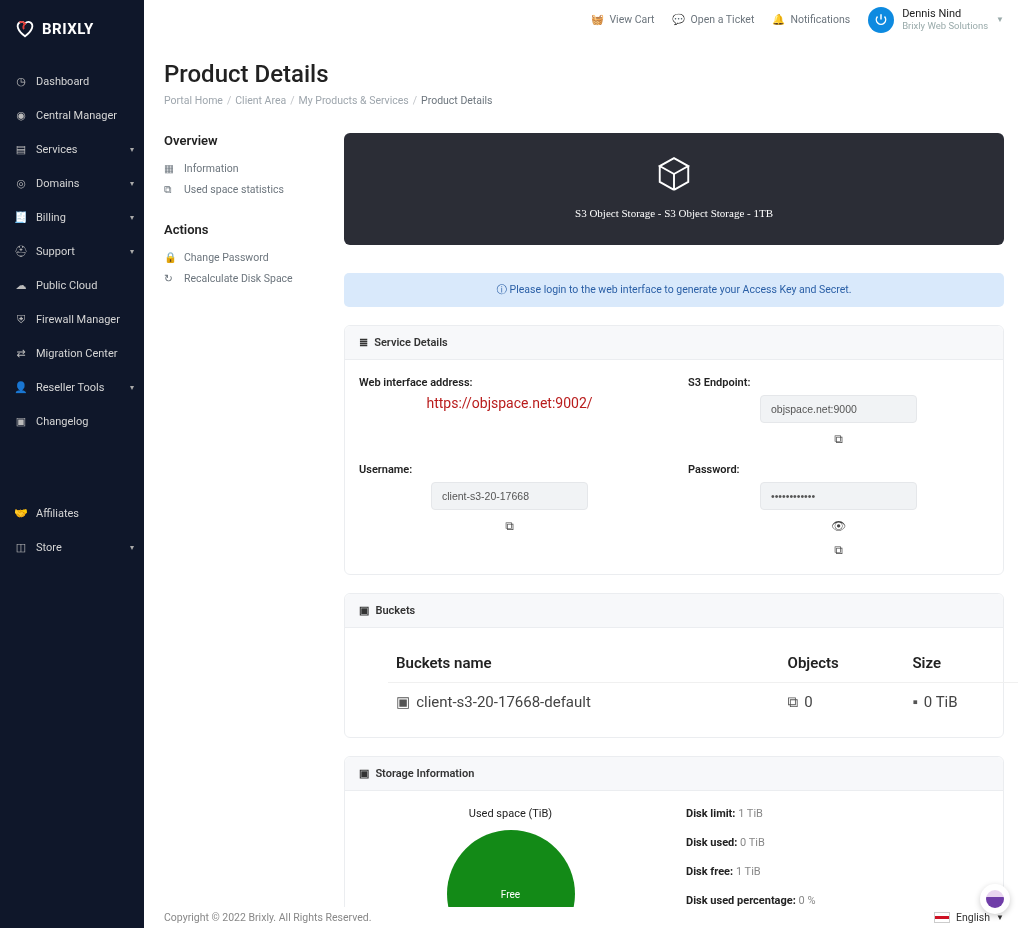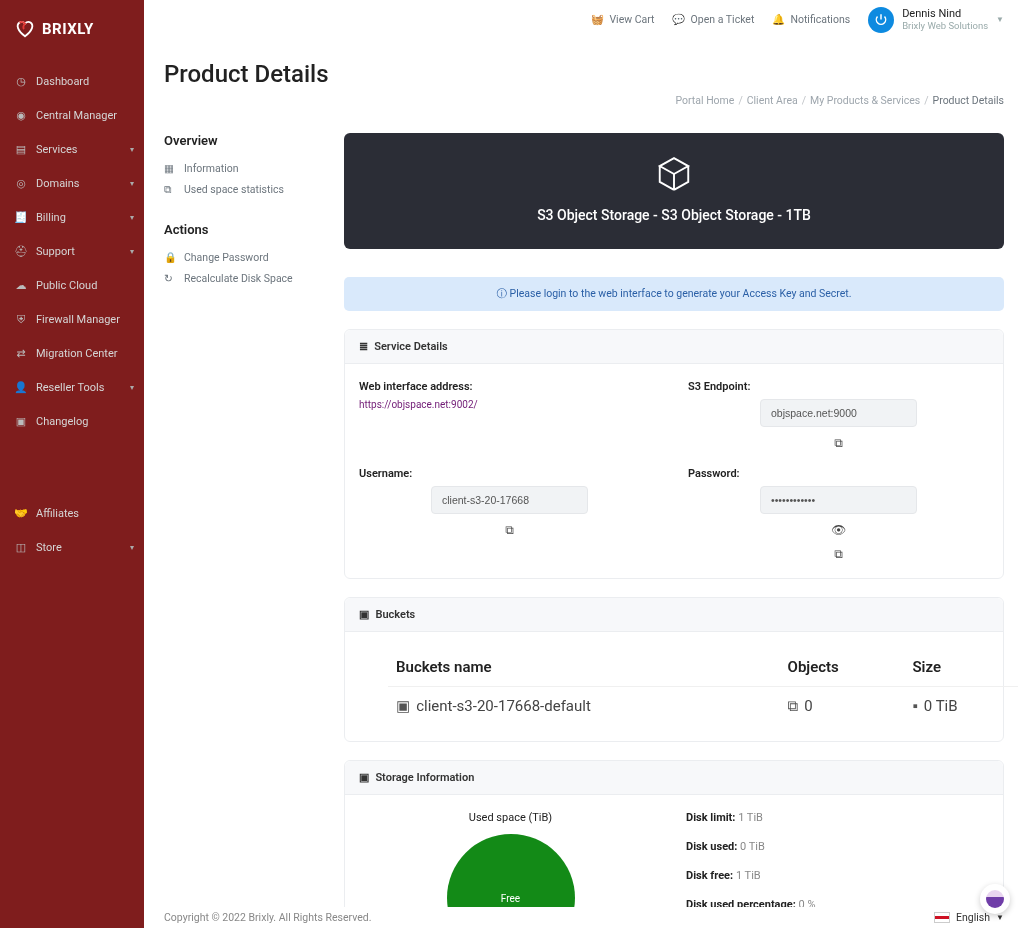--- a/index.html
+++ b/index.html
@@ -7,7 +7,7 @@
 .app { display: flex; height: 928px; }
 
 
-.sidebar { width: 144px; background: #7f1d1d; color: #fff; display: flex; flex-direction: column; flex-shrink: 0; }
+.sidebar { width: 144px; background: #0f172a; color: #fff; display: flex; flex-direction: column; flex-shrink: 0; }
 .logo-wrap { padding: 18px 14px; display: flex; align-items: center; gap: 6px; }
 .logo-mark { width: 22px; height: 22px; }
 .logo-text { font-weight: 700; font-size: 15px; letter-spacing: 0.5px; color:#fff; }

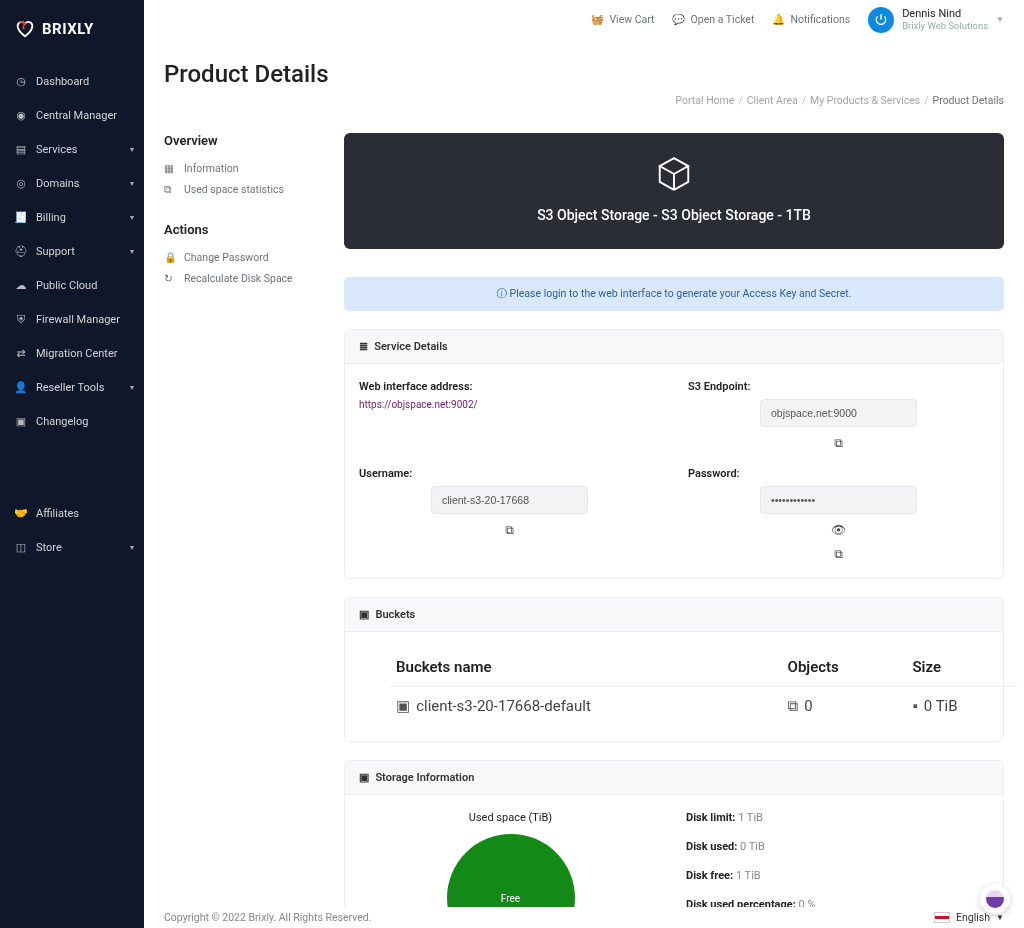--- a/index.html
+++ b/index.html
@@ -29,7 +29,7 @@
 
 .content { flex:1; overflow:auto; padding: 0 20px 6px 20px; }
 .page-title { font-size: 24px; font-weight: 500; color:#222; margin-top: 20px; }
-.breadcrumb { font-size: 10.5px; color:#9ea6ad; margin-top:6px; display:flex; gap:4px; flex-wrap:wrap;justify-content:flex-end;}
+.breadcrumb { font-size: 10.5px; color:#9ea6ad; margin-top:6px; display:flex; gap:4px; flex-wrap:wrap;}
 .breadcrumb a { color:#9ea6ad; text-decoration:none;}
 .breadcrumb .sep { color:#c0c4c8;}
 .breadcrumb .current { color:#6c757d;}

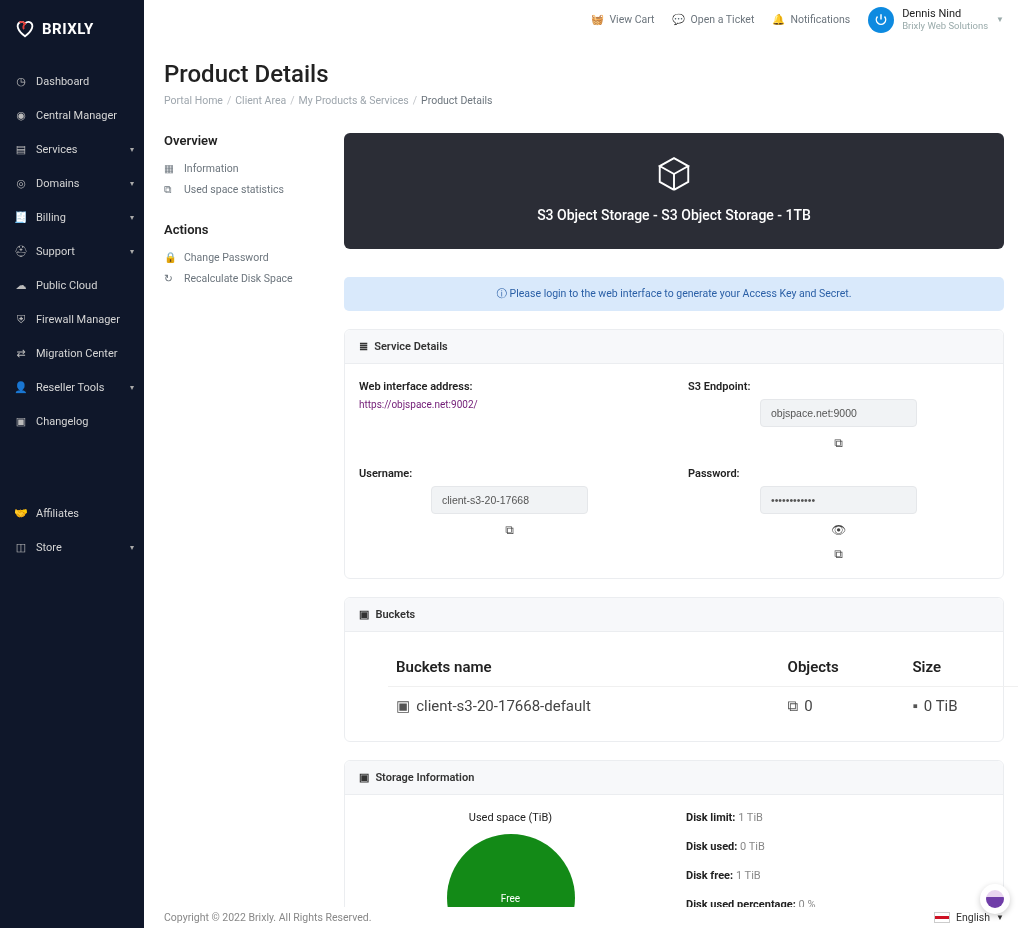--- a/index.html
+++ b/index.html
@@ -45,7 +45,7 @@
 
 .hero { background:#2b2d36; color:#fff; border-radius:6px; text-align:center; padding: 22px 10px 26px; margin-bottom: 28px;}
 .hero-icon { width:38px; height:38px; margin:0 auto 14px; }
-.hero h3 { font-size: 14px; font-weight:500;}
+.hero h3 { font-size: 11px; font-weight:500;font-family:Liberation Serif, serif;}
 
 .card { border:1px solid #ebedf0; border-radius:6px; margin-bottom:18px; background:#fff;}
 .card-header { background:#f7f8fa; padding:10px 14px; font-size:11px; font-weight:600; border-bottom:1px solid #ebedf0; border-radius:6px 6px 0 0; display:flex; align-items:center; gap:6px;}

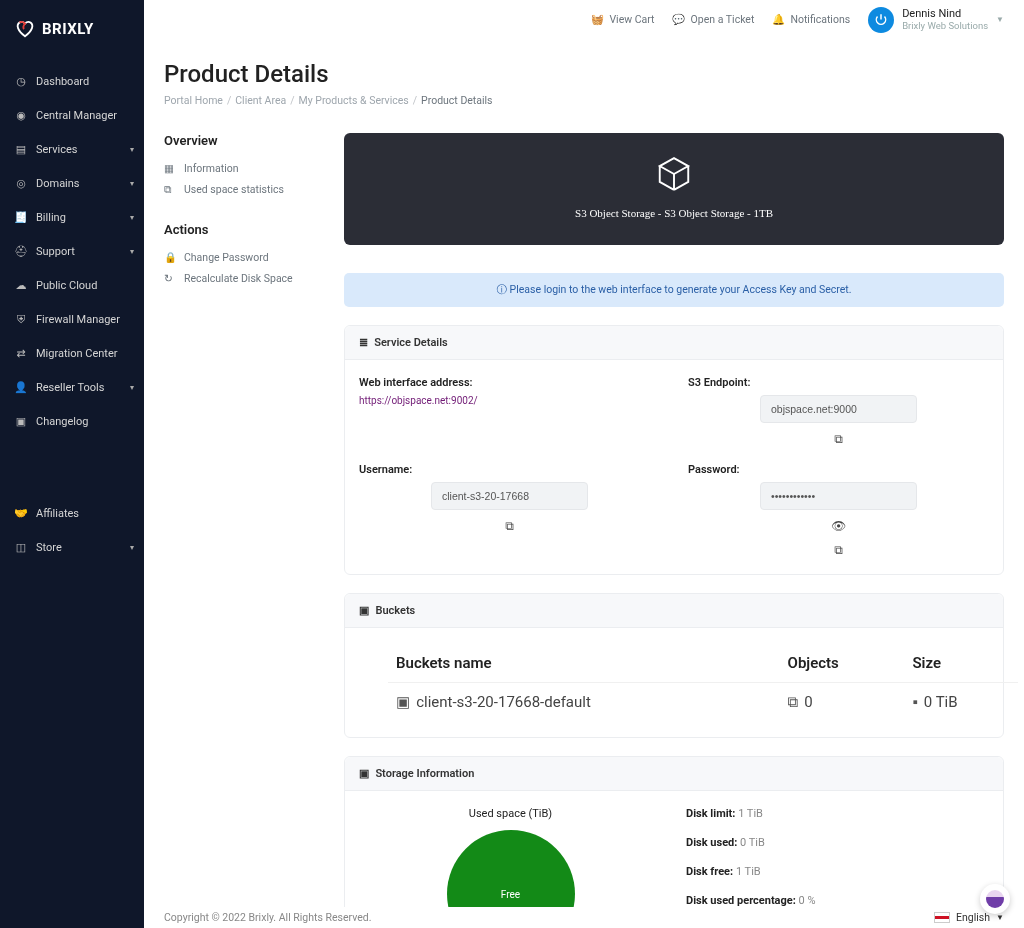--- a/index.html
+++ b/index.html
@@ -56,7 +56,7 @@
 .row2 { display:flex; gap:28px; }
 .col { flex:1; }
 .label { font-size:11px; font-weight:600; color:#222; margin-bottom:6px; display:block;}
-.value-lg { font-size:10px; color:#701a75;}
+.value-lg { font-size:14px; color:#b91c1c;text-align:center;}
 .input-group { display:flex; align-items:center; gap:8px;flex-direction:column;}
 .input { flex:1; background:#f1f3f5; border:1px solid #e5e7ea; border-radius:4px; padding:7px 10px; font-size:10.5px; color:#555;}
 .icon-btn { width:16px; height:16px; color:#444; cursor:pointer; display:inline-flex; align-items:center; justify-content:center;}

